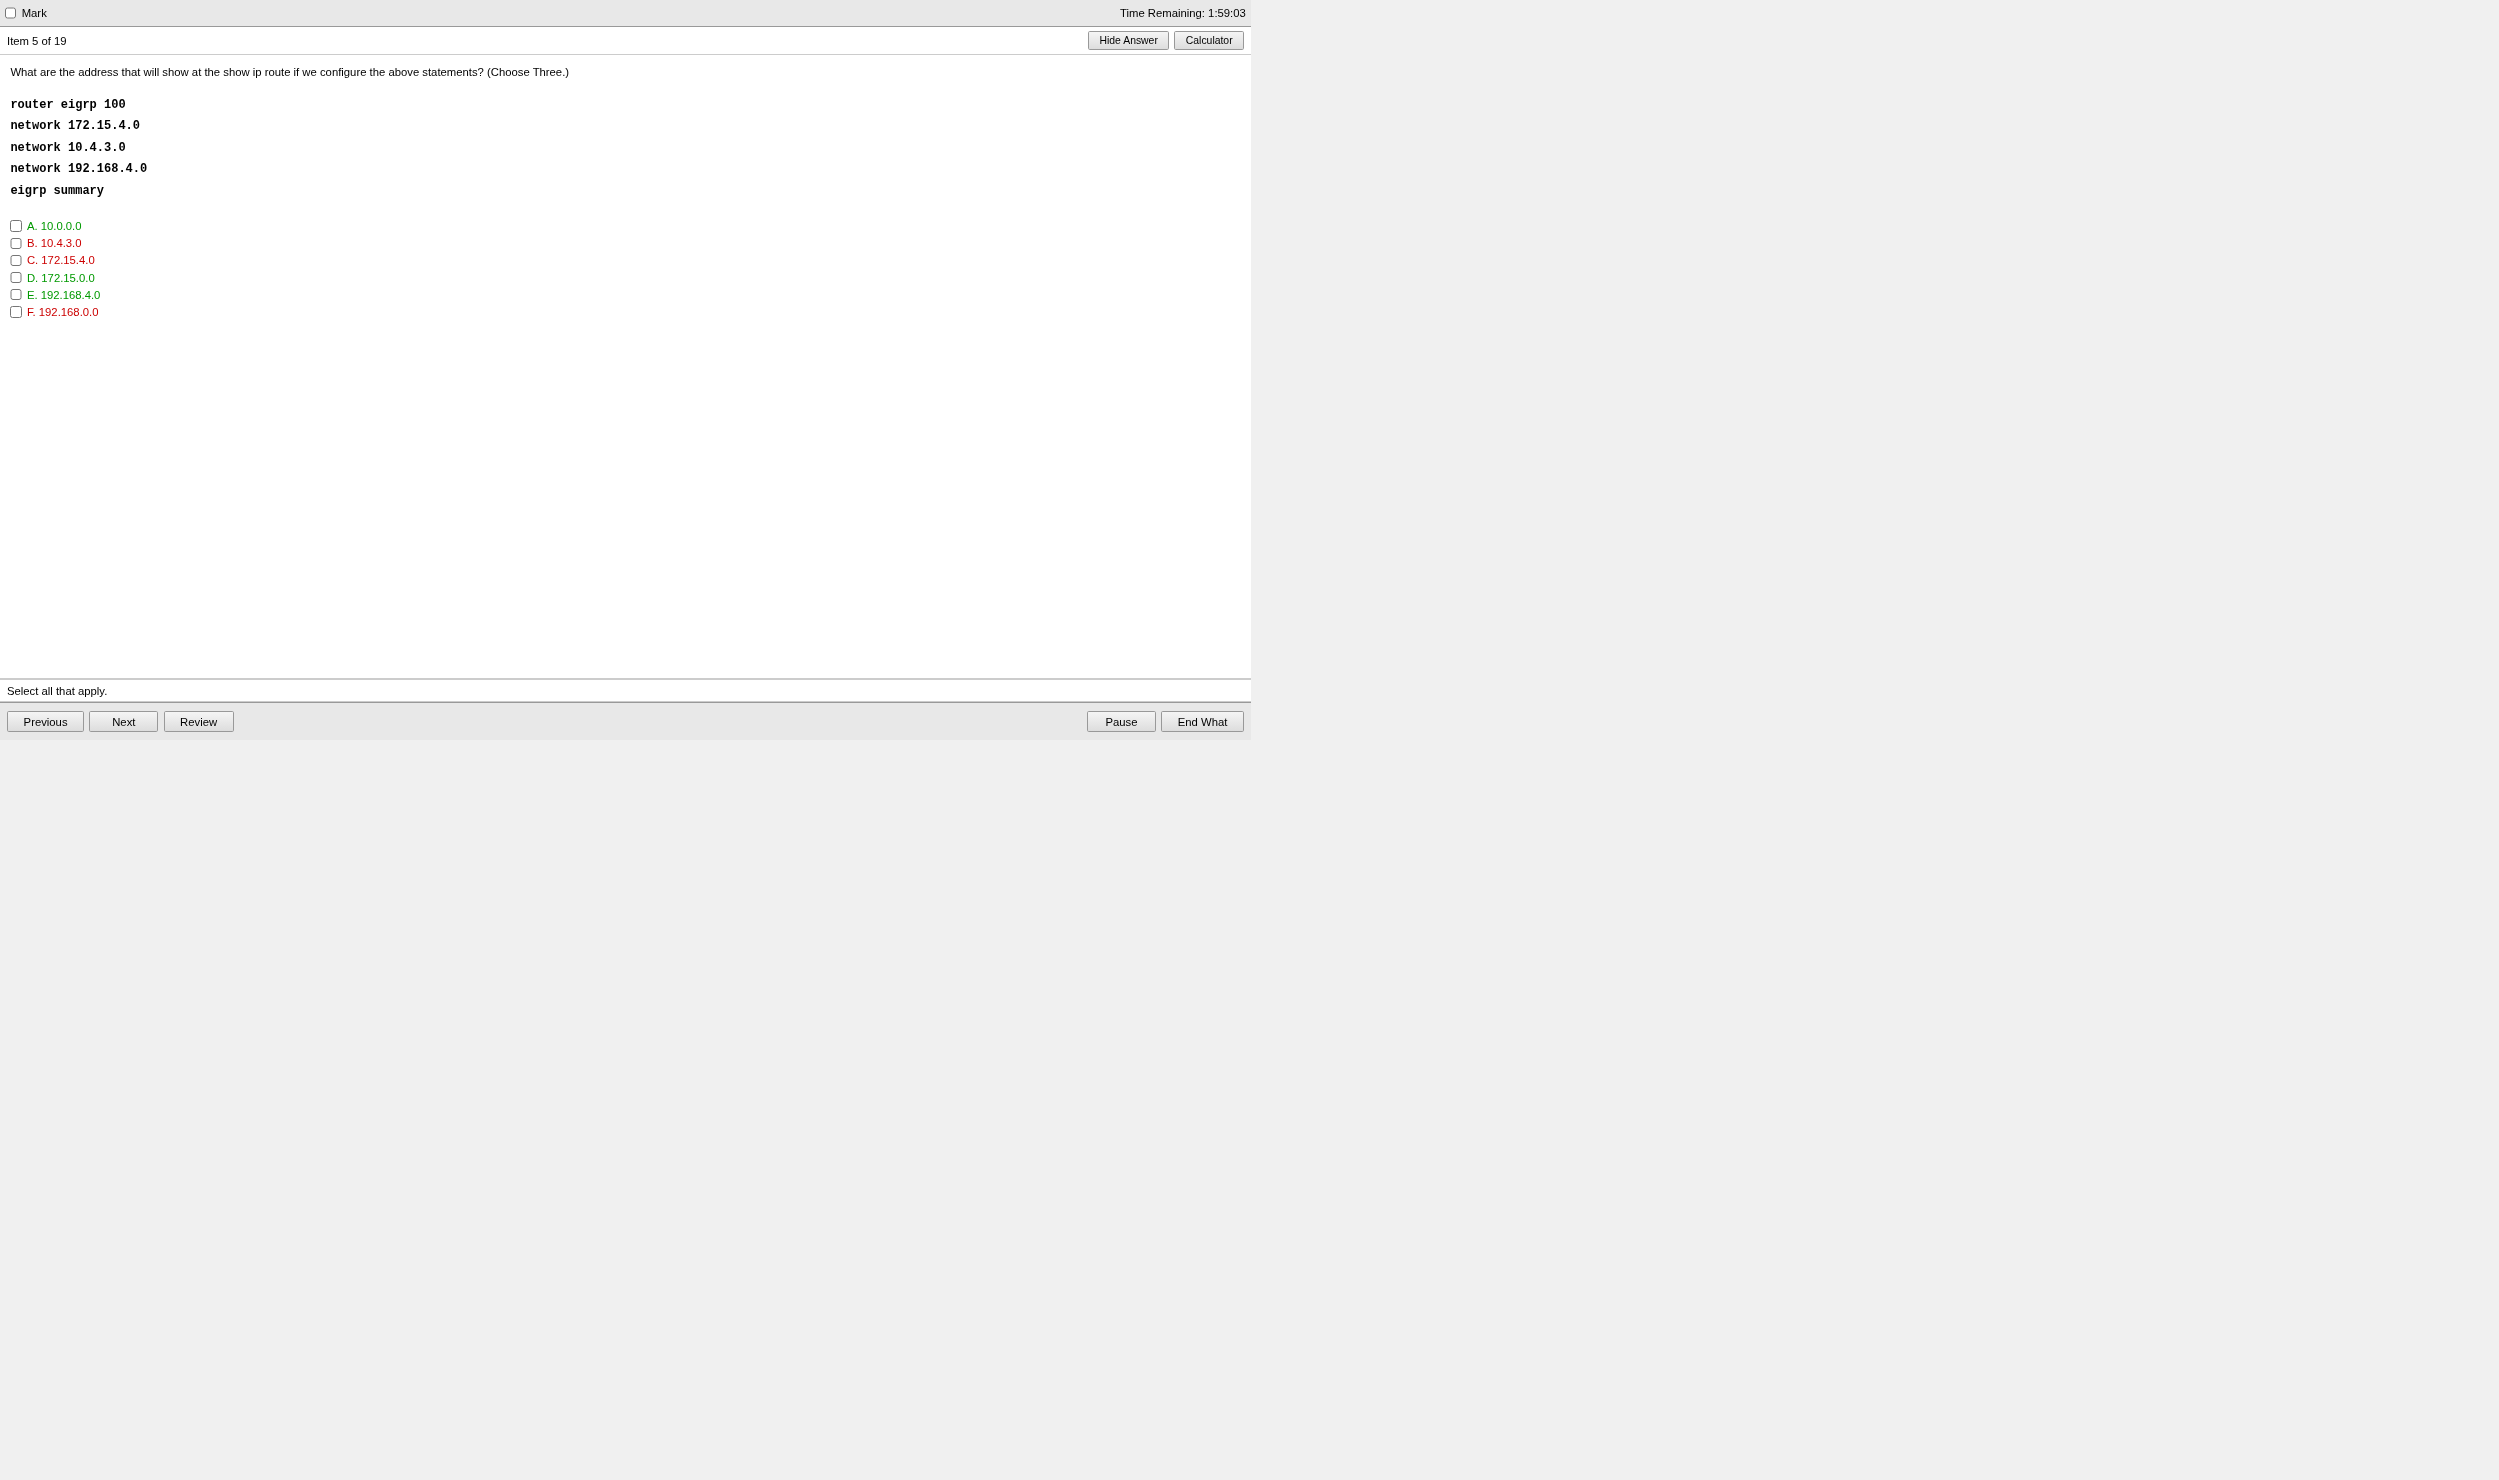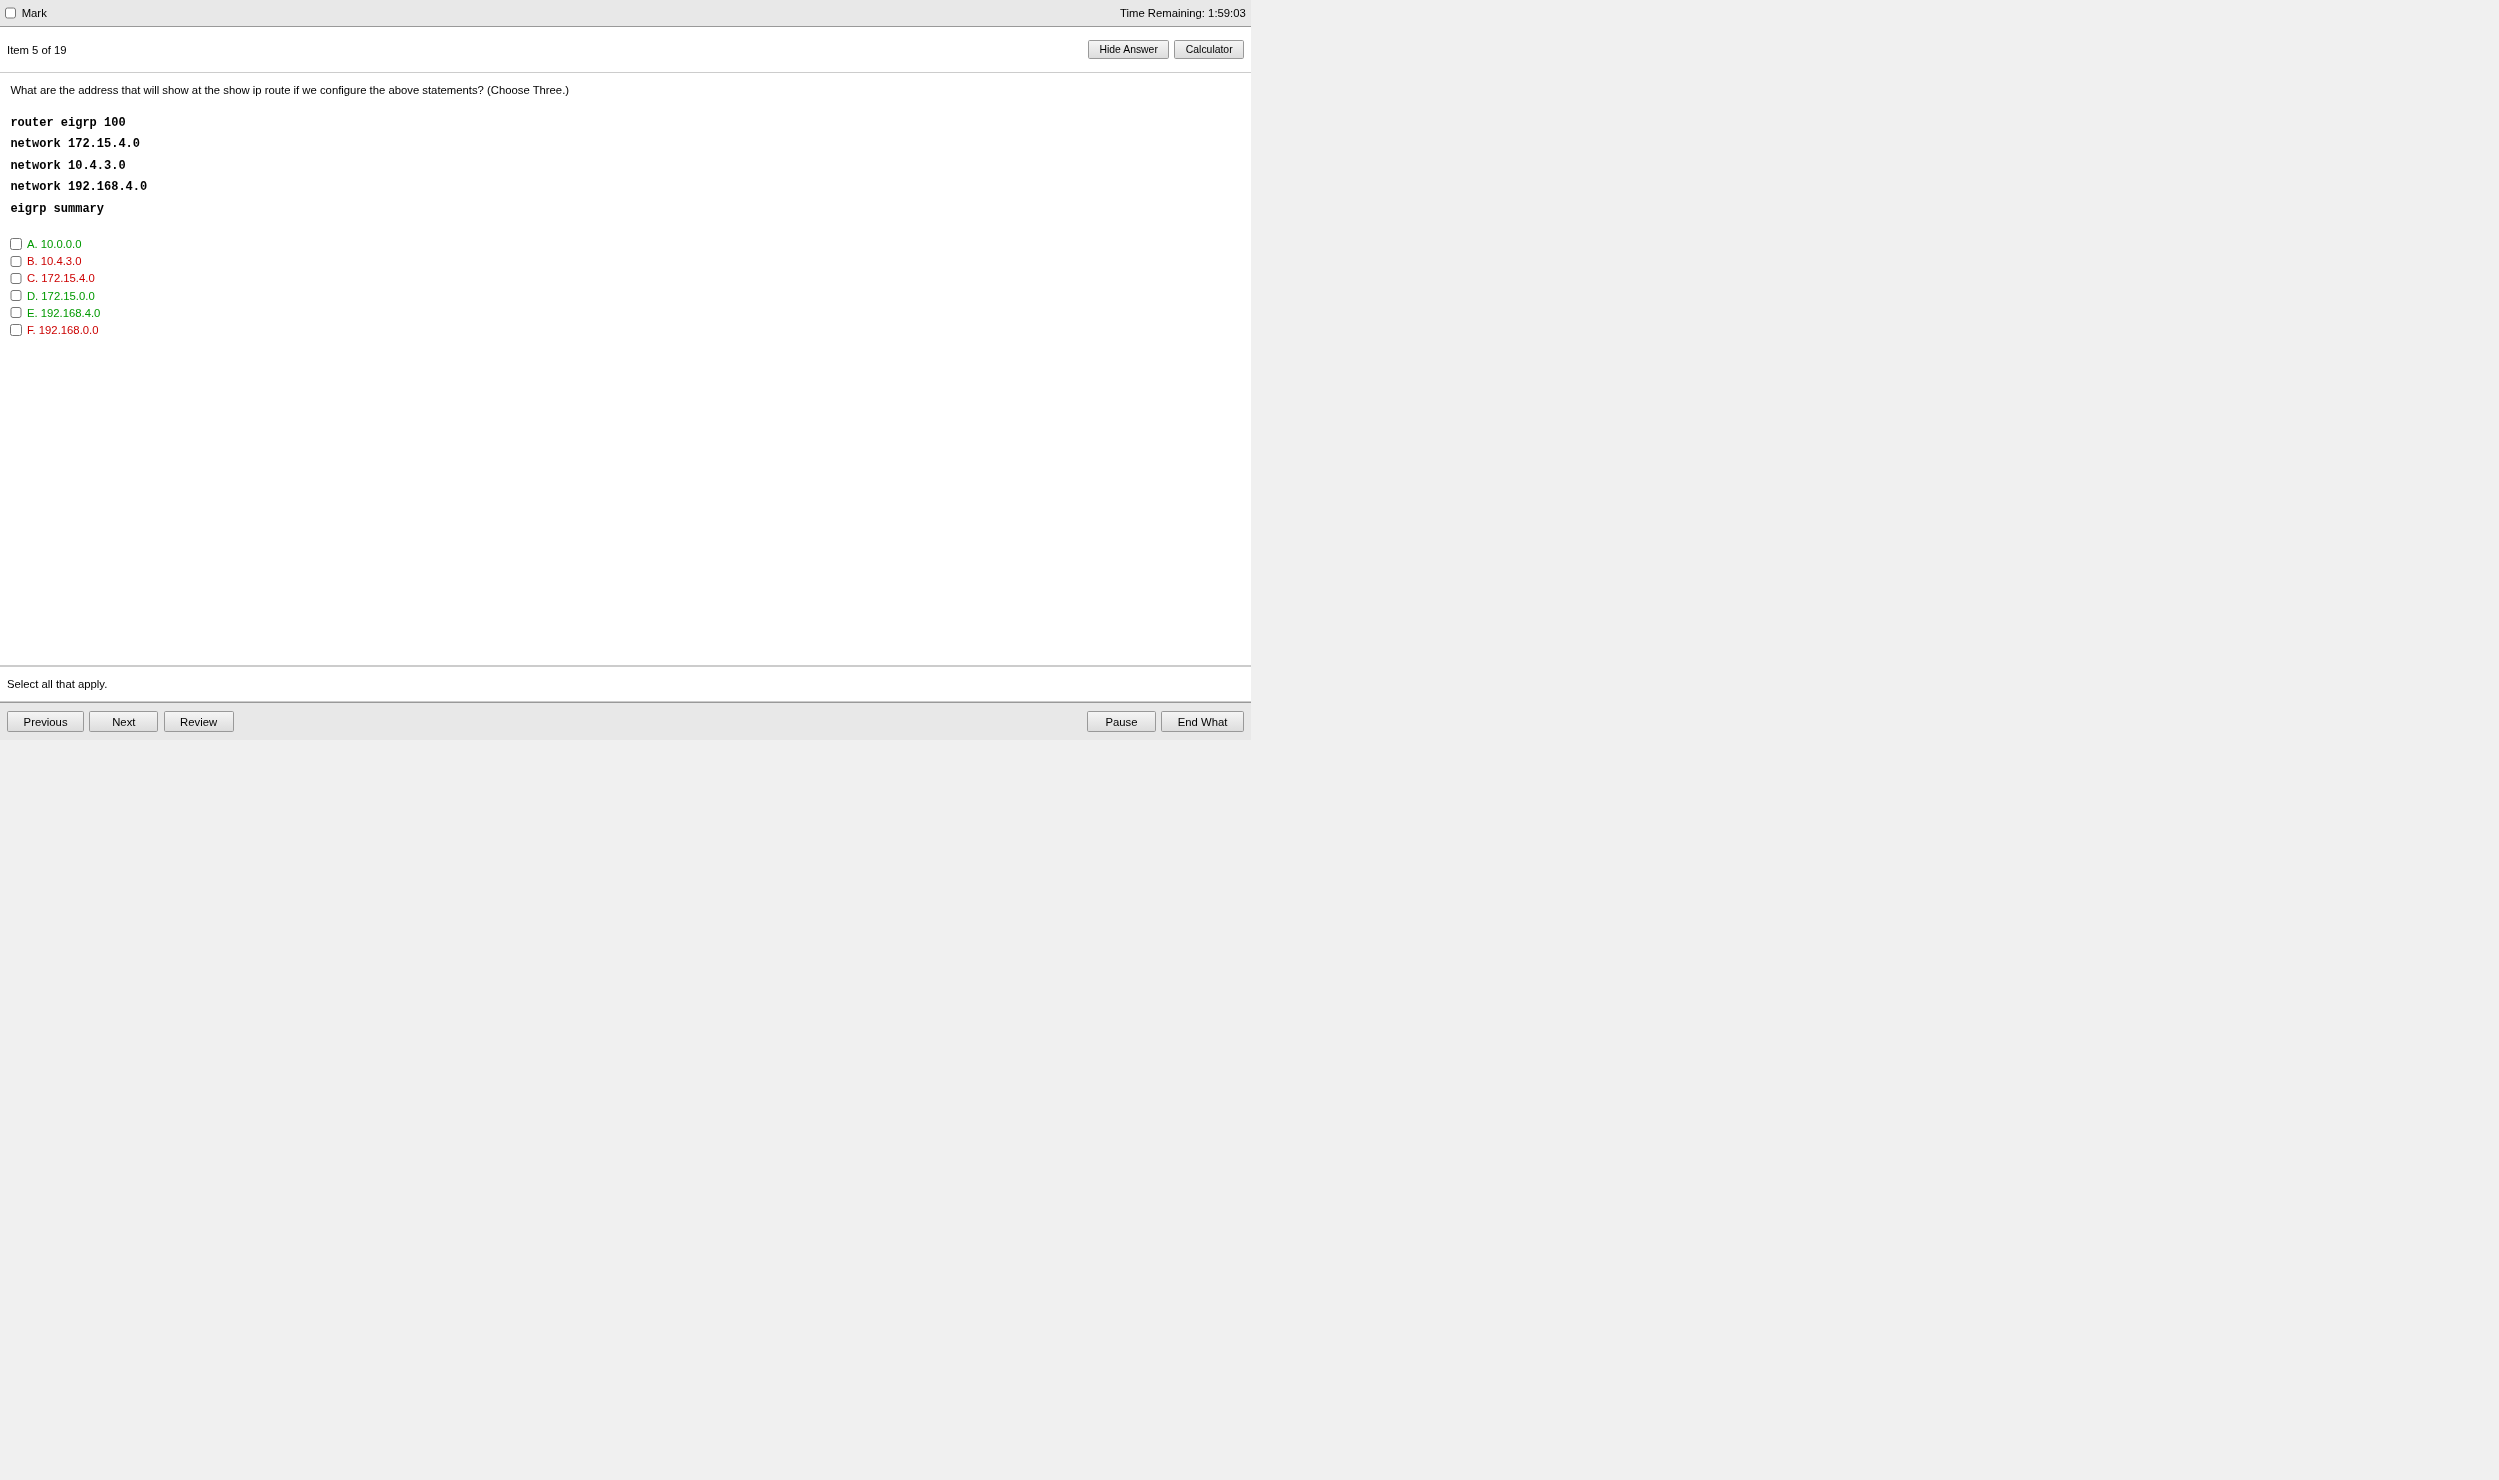--- a/index.html
+++ b/index.html
@@ -60,7 +60,7 @@
       display: flex;
       align-items: center;
       justify-content: space-between;
-      height: 46px;
+      height: 28px;
       flex-shrink: 0;
     }
 

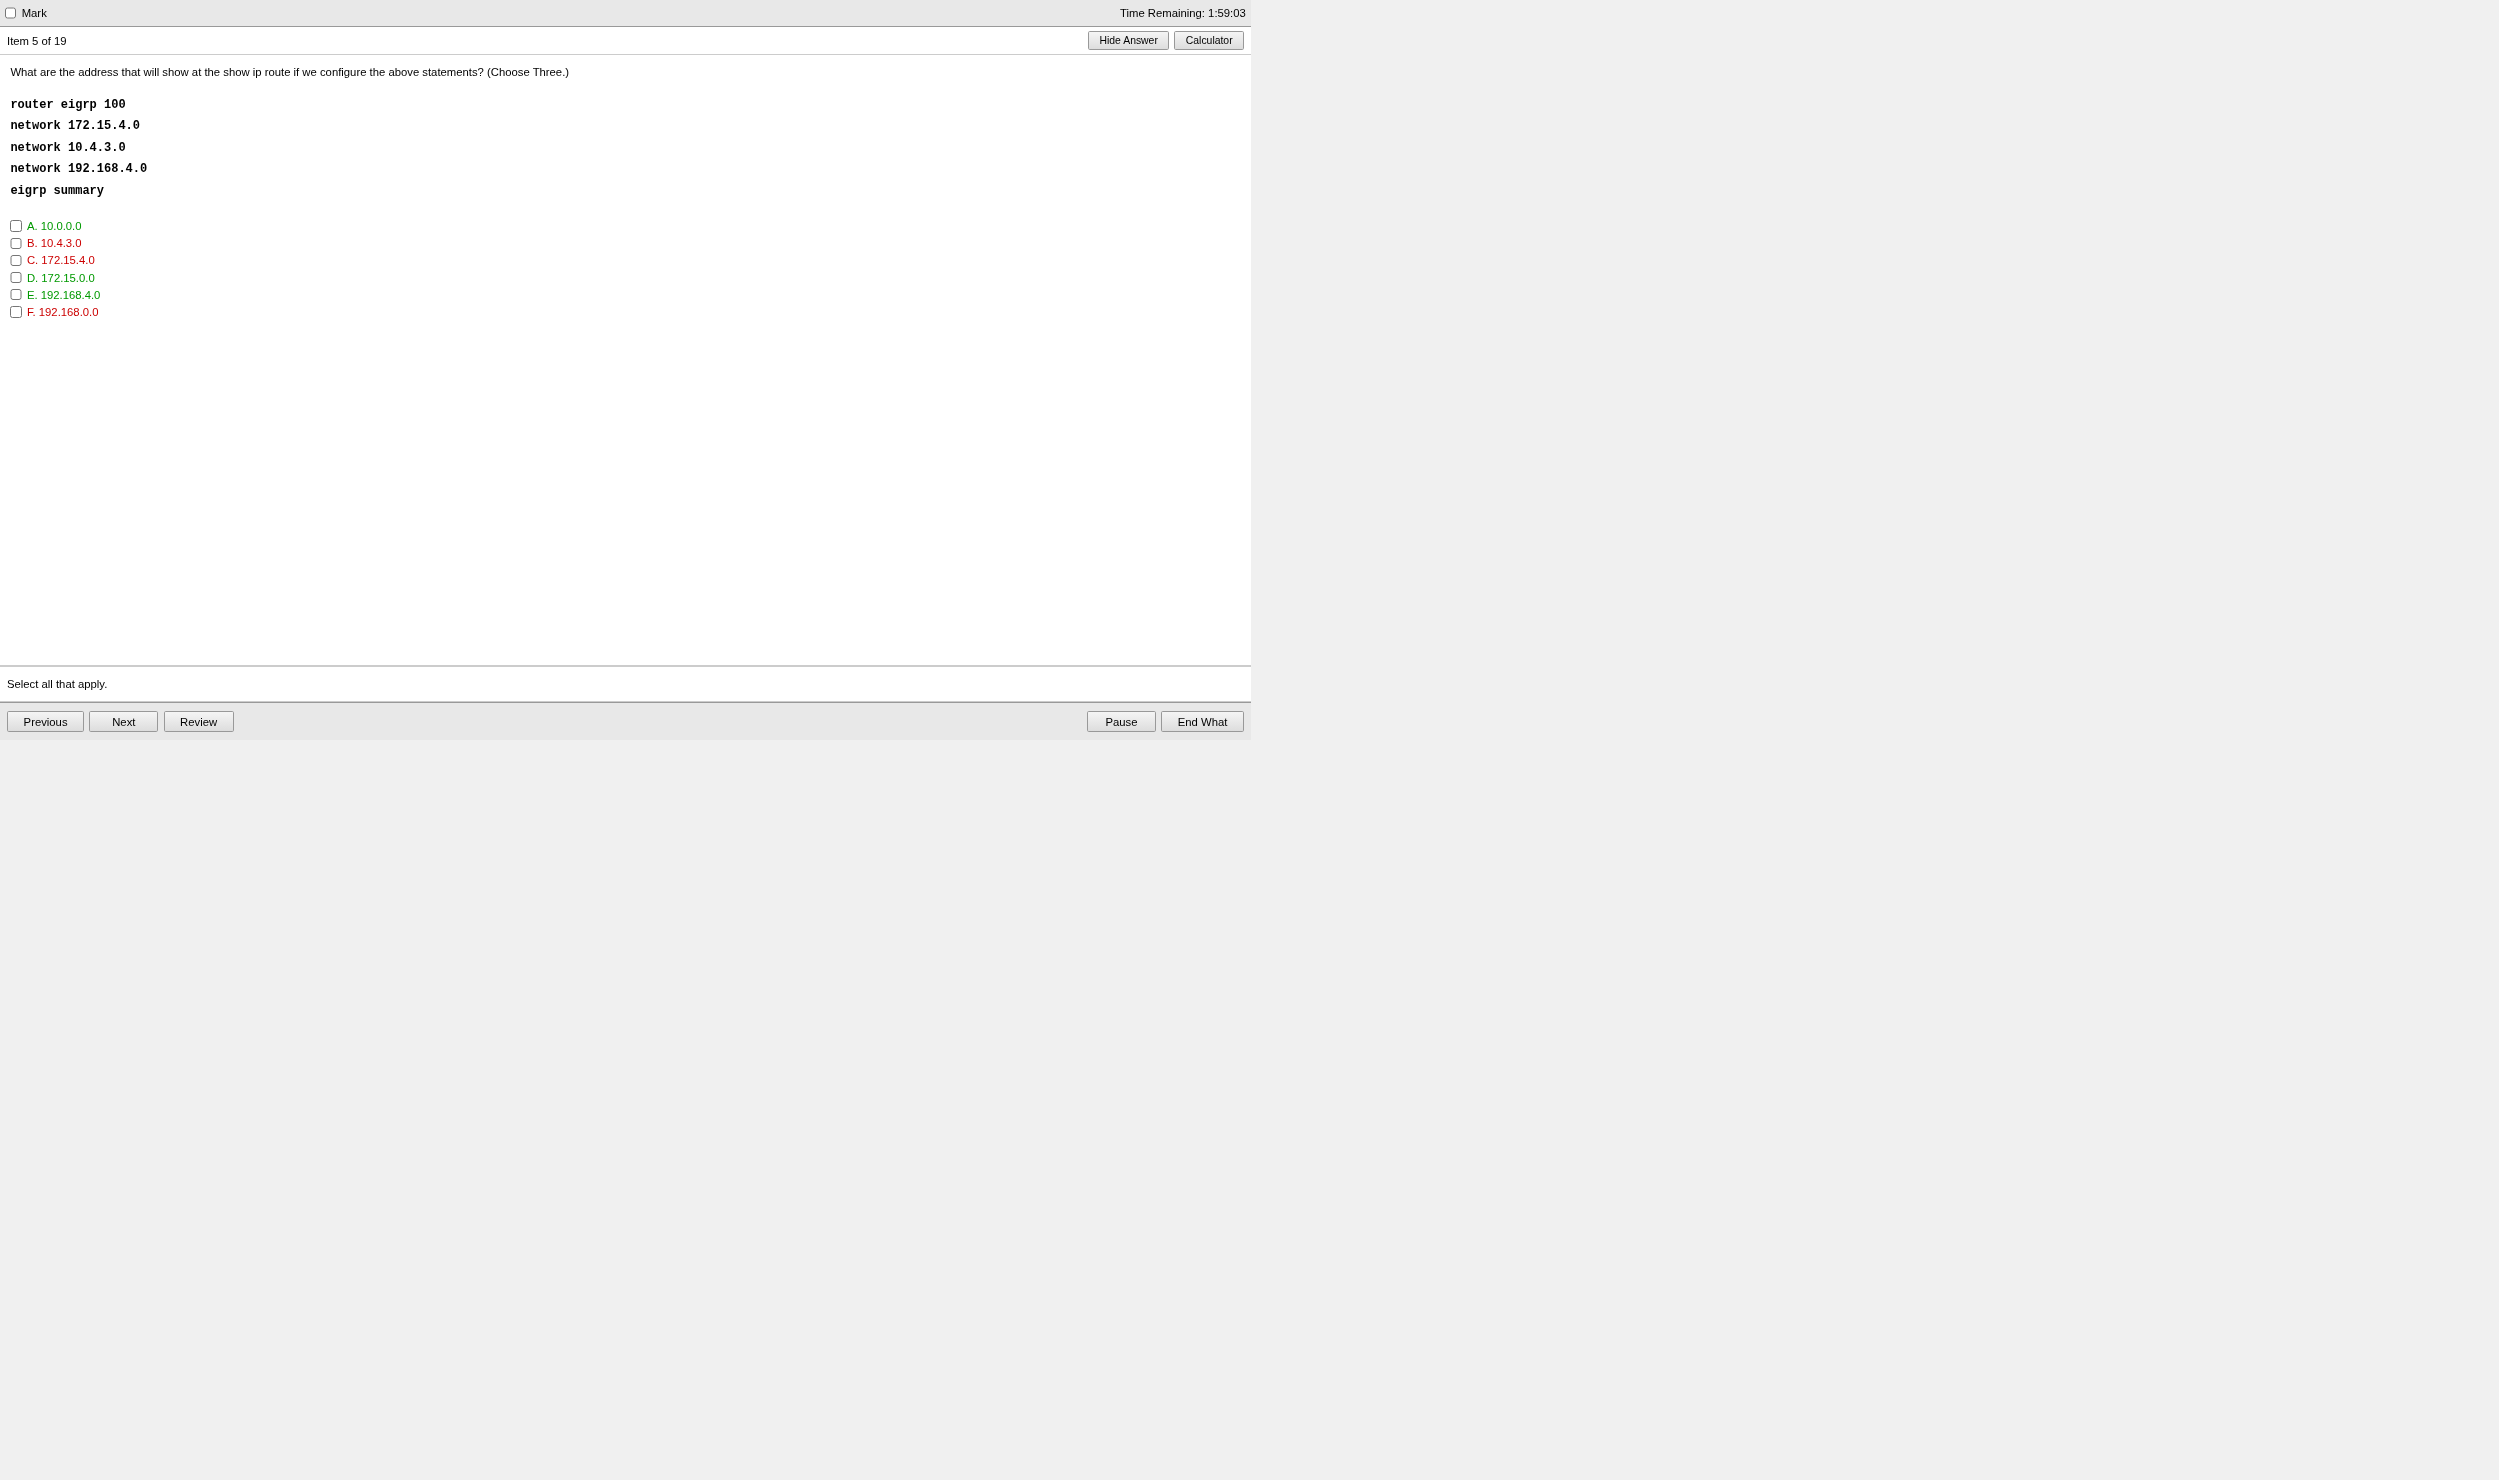--- a/index.html
+++ b/index.html
@@ -159,7 +159,7 @@
       padding: 3.5px 7px;
       font-size: 11.3px;
       color: #000;
-      height: 36px;
+      height: 23px;
       display: flex;
       align-items: center;
       flex-shrink: 0;

